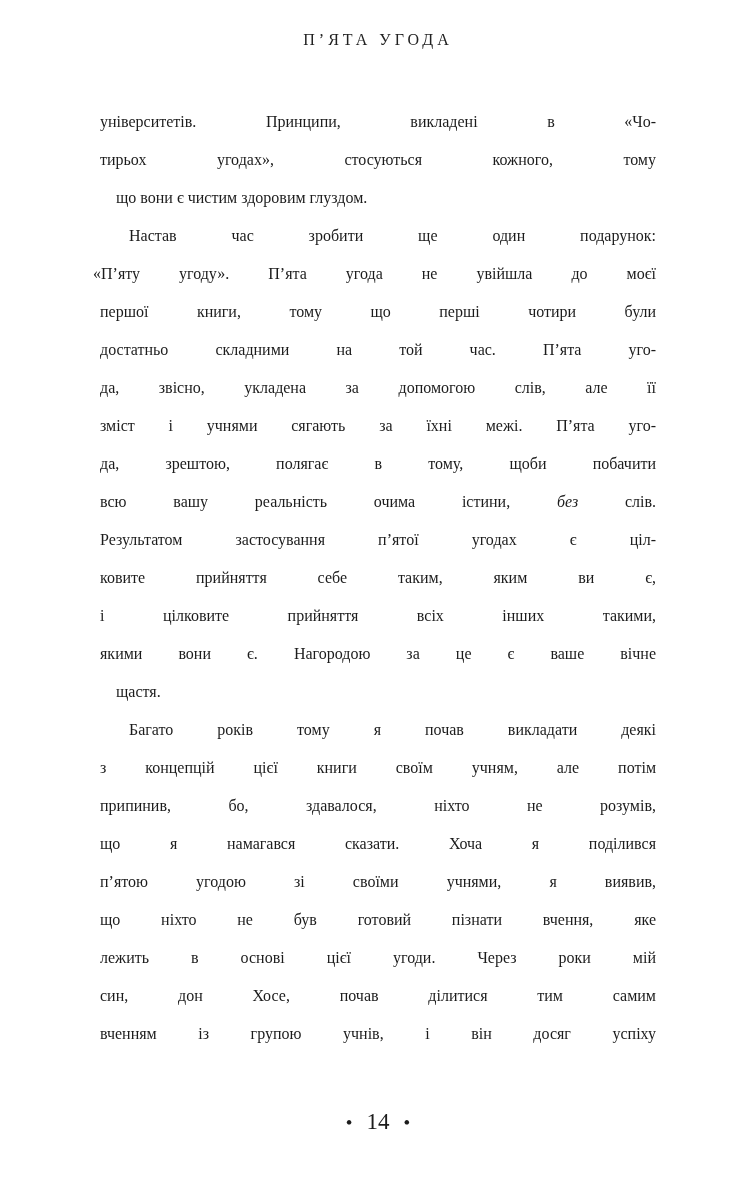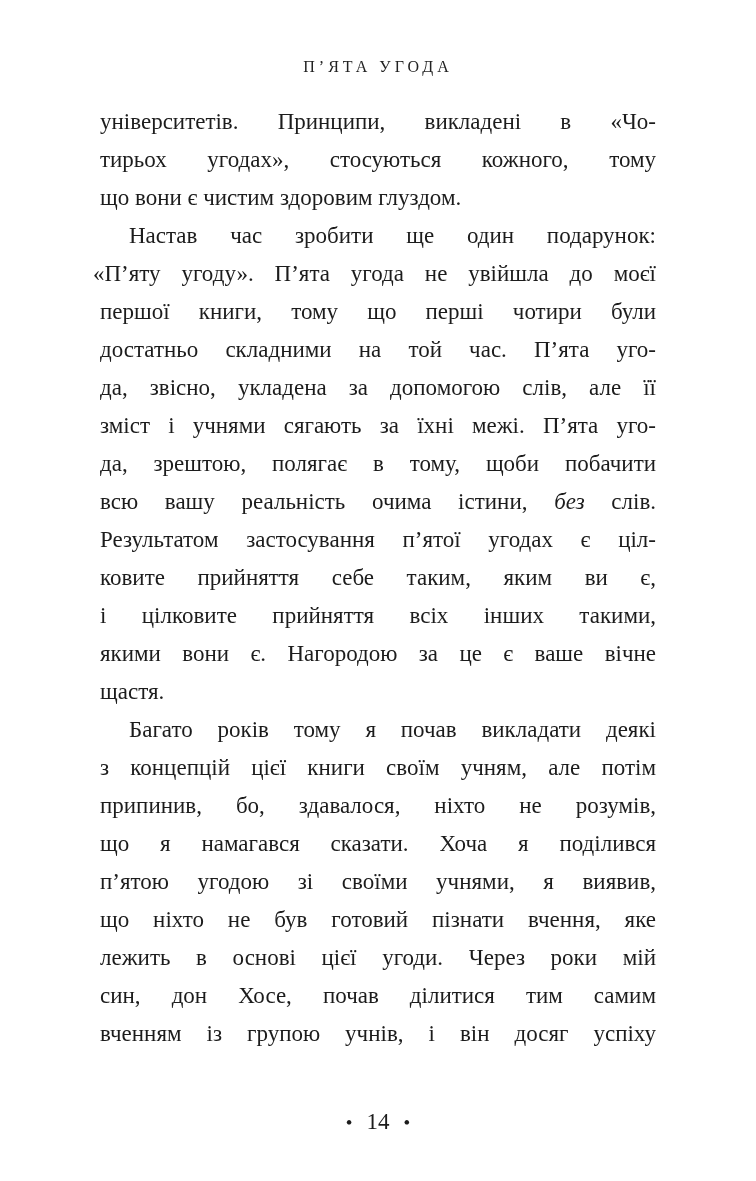--- a/index.html
+++ b/index.html
@@ -18,7 +18,7 @@
   }
   .running-head {
     position: absolute;
-    top: 58px;
+    top: 31px;
     left: 0;
     width: 100%;
     text-align: center;

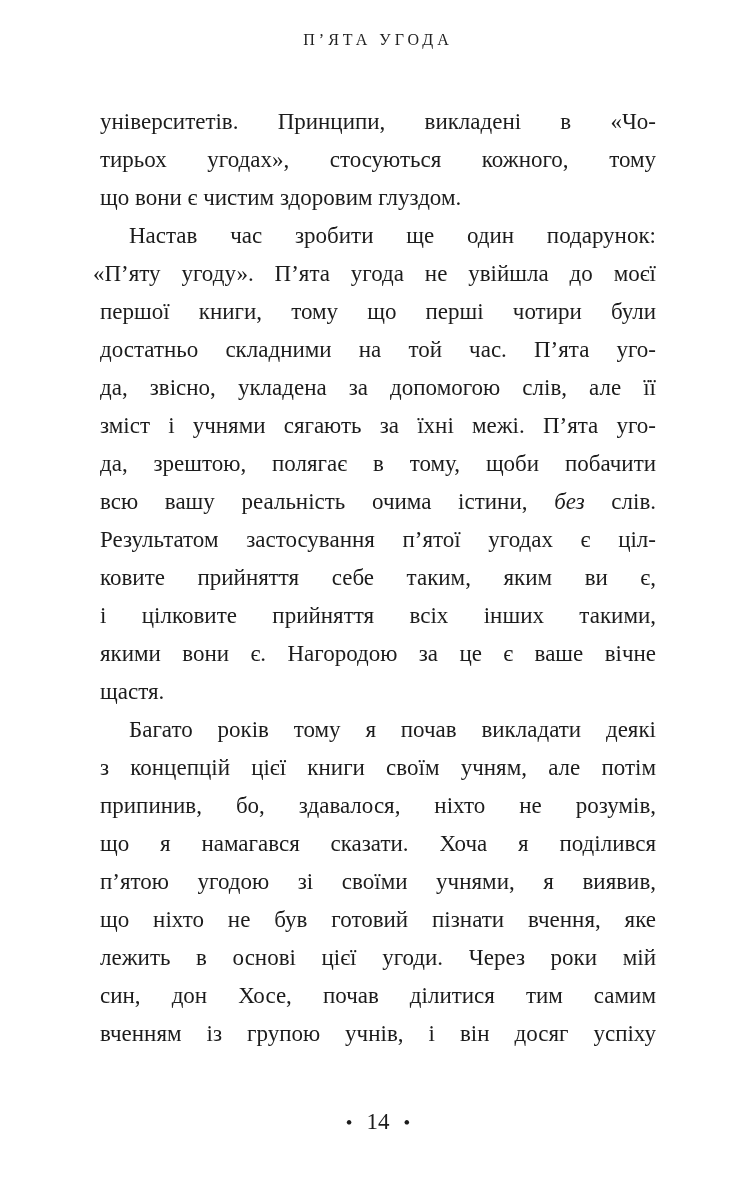--- a/index.html
+++ b/index.html
@@ -31,7 +31,7 @@
     left: 100px;
     top: 103px;
     width: 556px;
-    font-size: 23px;
+    font-size: 16px;
   }
   .line {
     height: 38px;

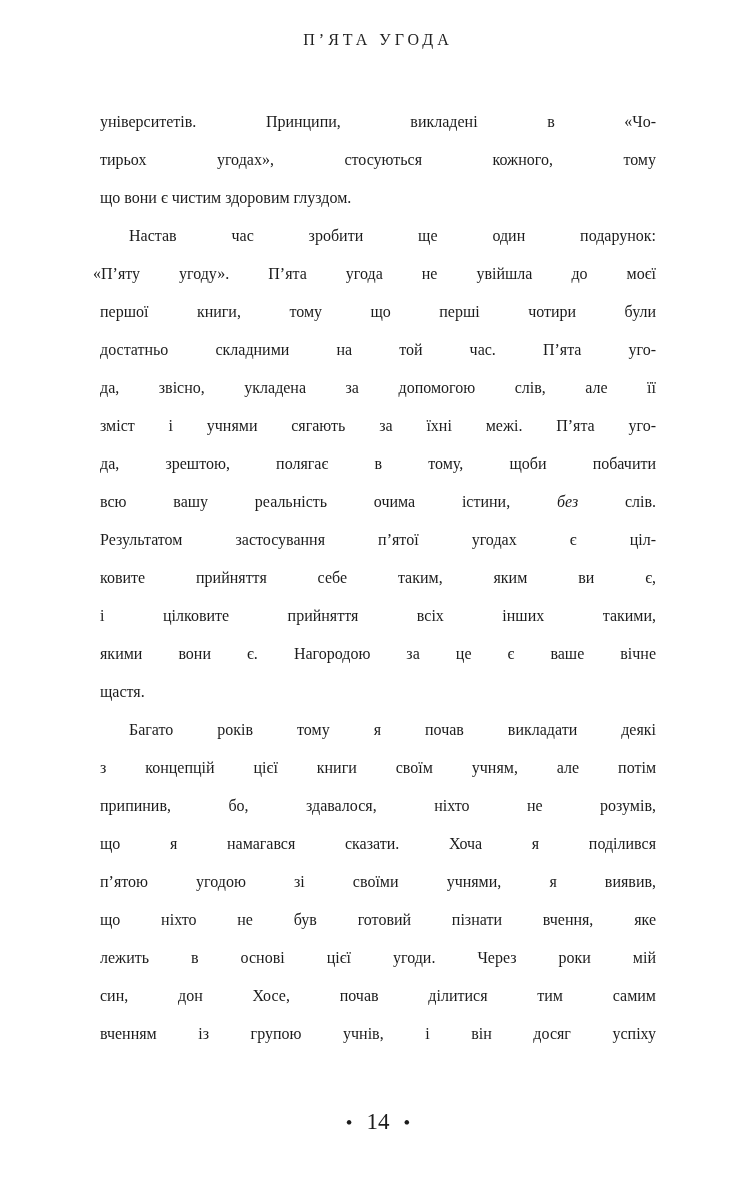--- a/index.html
+++ b/index.html
@@ -41,6 +41,7 @@
   }
   .line.end {
     text-align-last: left;
+    margin-left: 16px;
   }
   .line.indent {
     padding-left: 29px;

